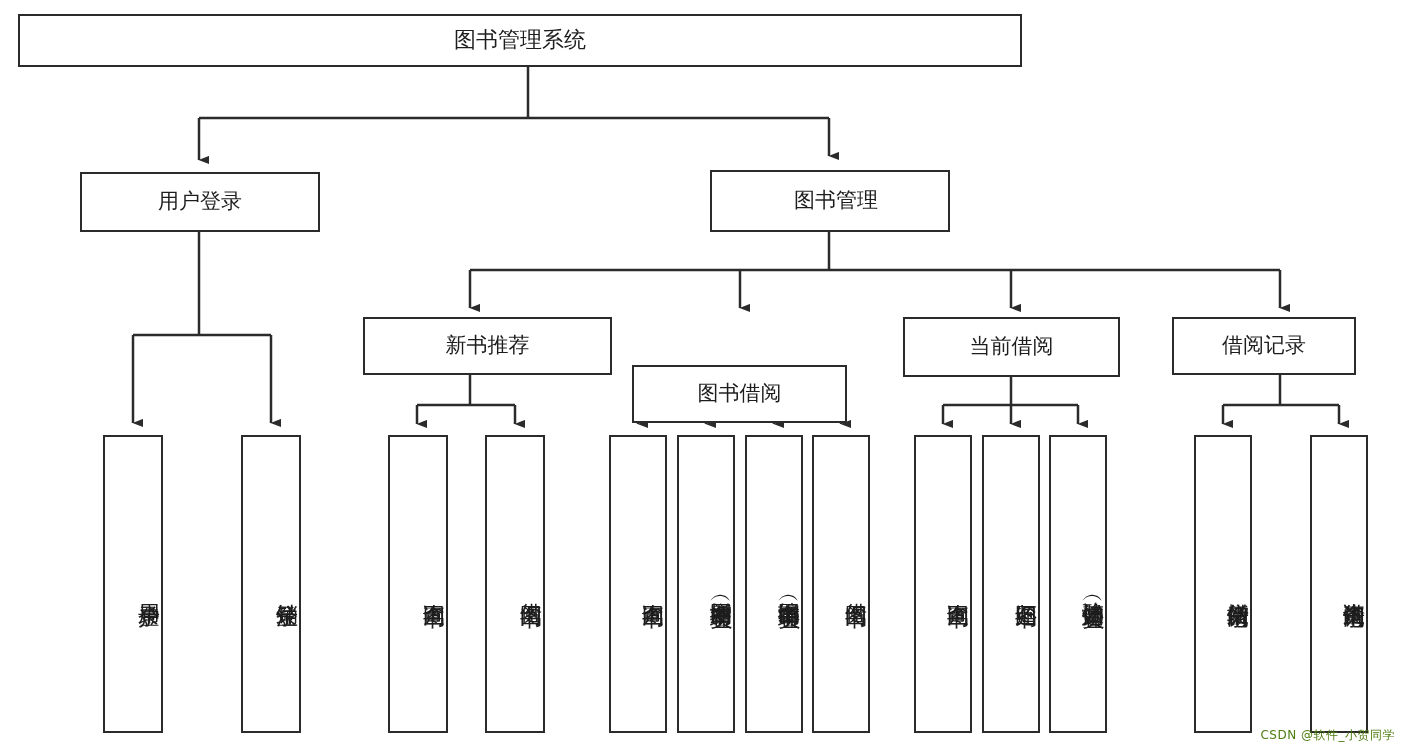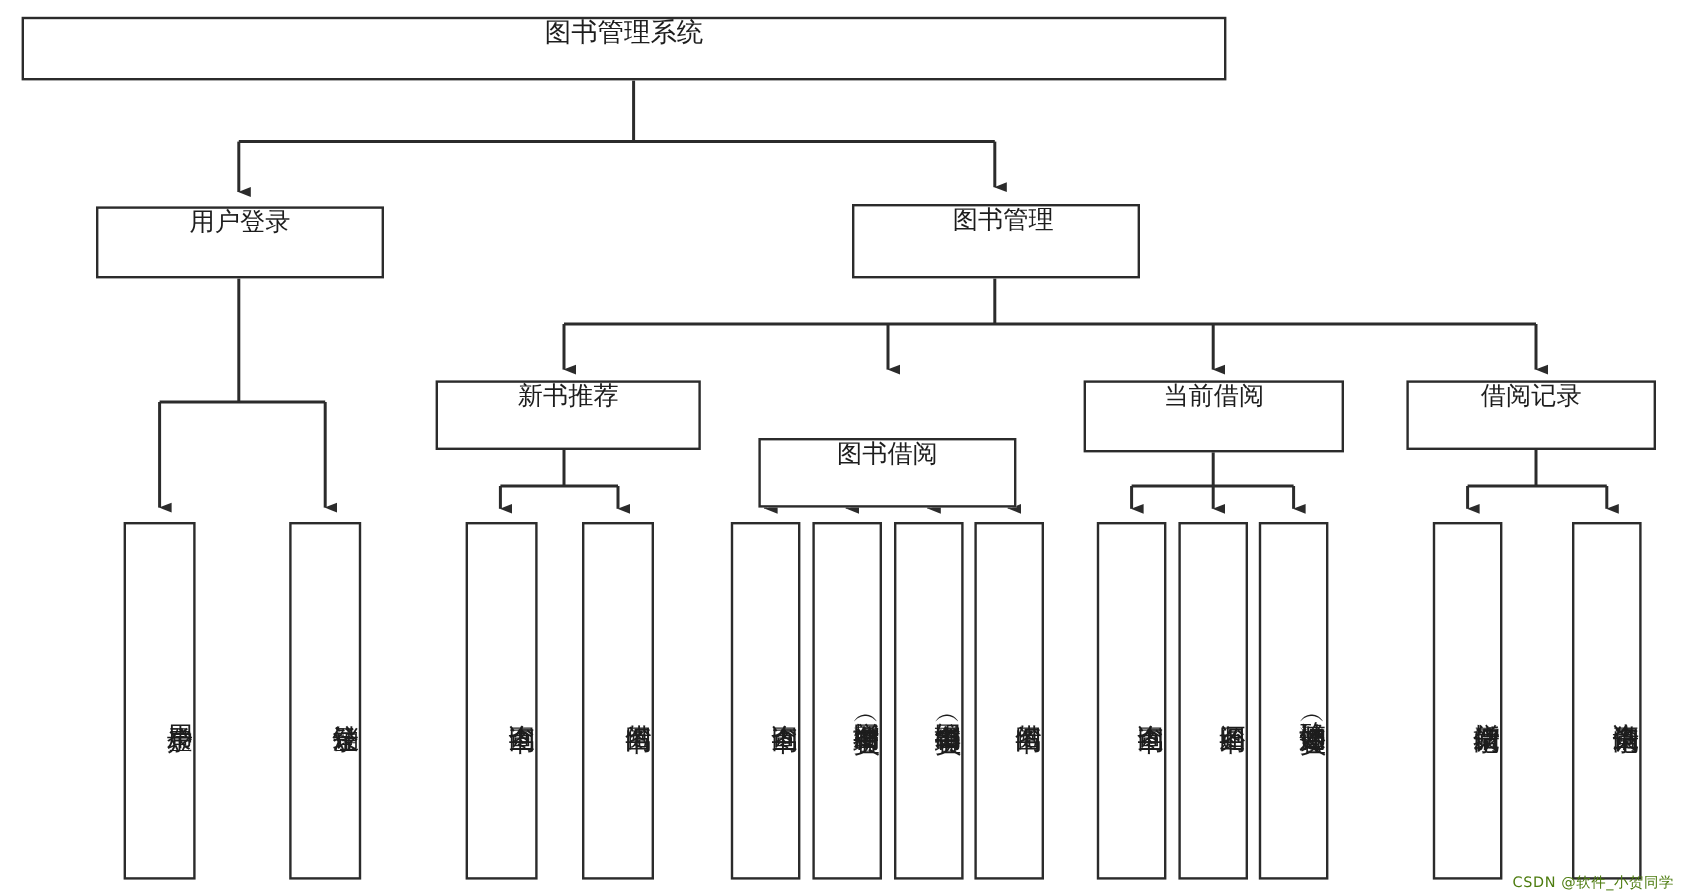--- a/index.html
+++ b/index.html
@@ -26,6 +26,7 @@
     border:2.5px solid #2b2b2b;
     background:#ffffff;
     display:flex;
+    align-items:center;
     justify-content:center;
     color:#1d1d1d;
     line-height:1.12;

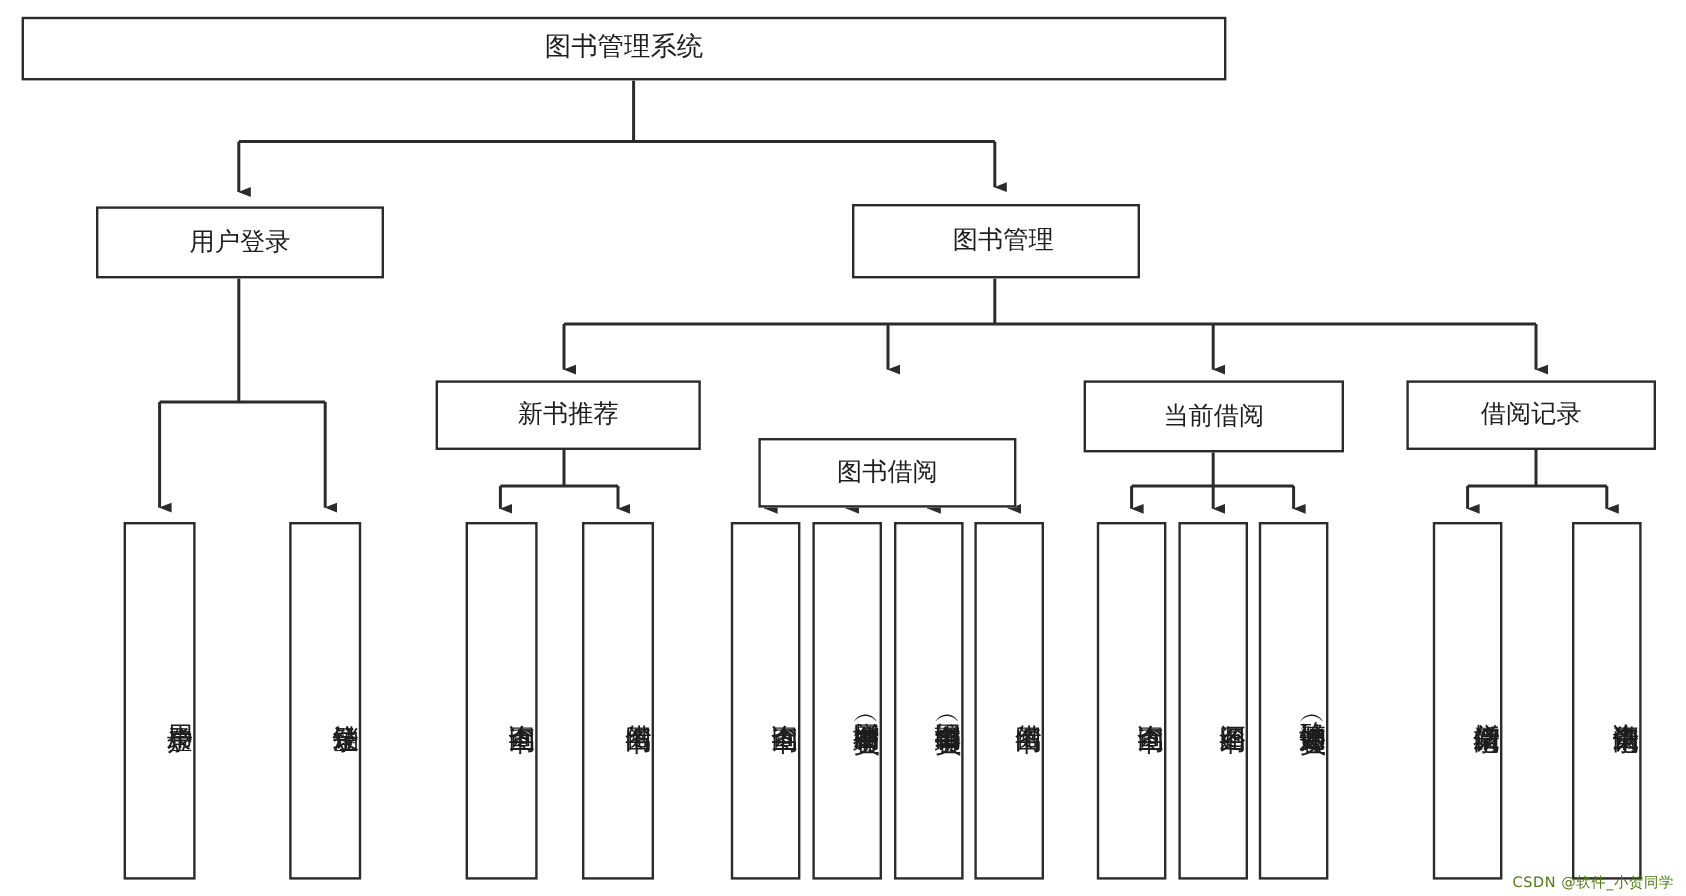--- a/index.html
+++ b/index.html
@@ -133,7 +133,7 @@
     <span class="lbl">图书管理</span>
   </div>
 
-  <div class="node h" style="left:363px;top:317px;width:221px;height:58px;">
+  <div class="node h" style="left:363px;top:317px;width:249px;height:58px;">
     <span class="lbl">新书推荐</span>
   </div>
   <div class="node h" style="left:632px;top:317px;width:215px;height:58px;margin-top:48px;">

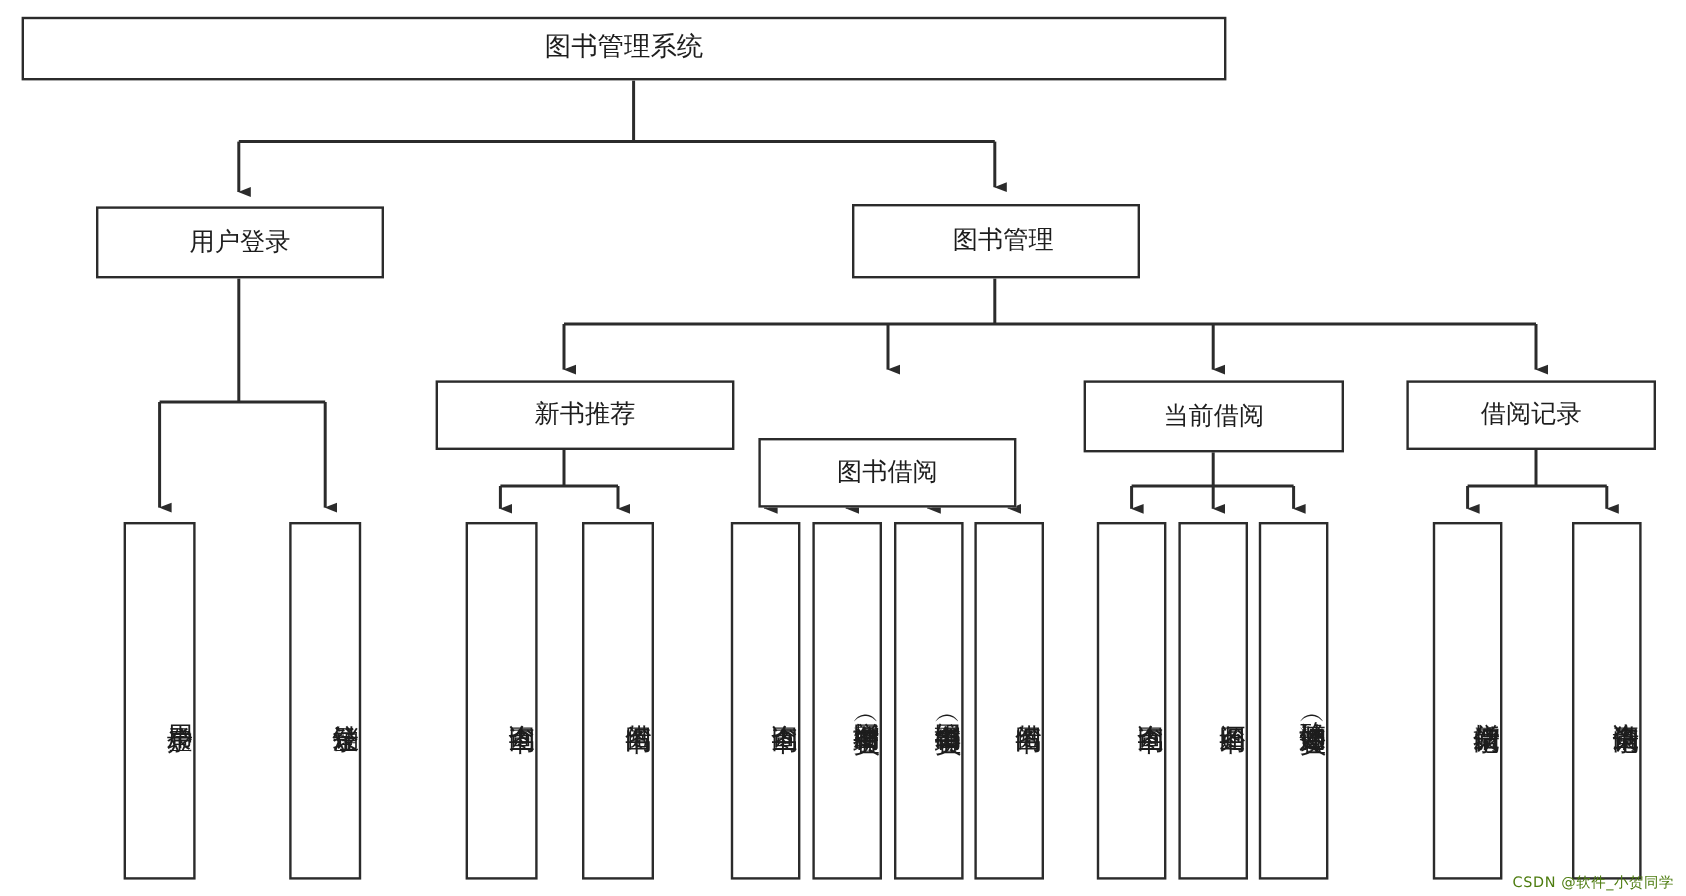--- a/index.html
+++ b/index.html
@@ -142,7 +142,7 @@
   <div class="node h" style="left:903px;top:317px;width:217px;height:60px;">
     <span class="lbl">当前借阅</span>
   </div>
-  <div class="node h" style="left:1172px;top:317px;width:208px;height:58px;">
+  <div class="node h" style="left:1172px;top:317px;width:184px;height:58px;">
     <span class="lbl">借阅记录</span>
   </div>
 

